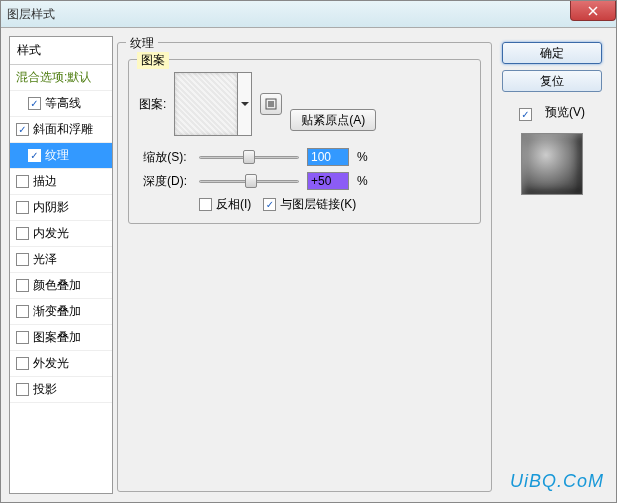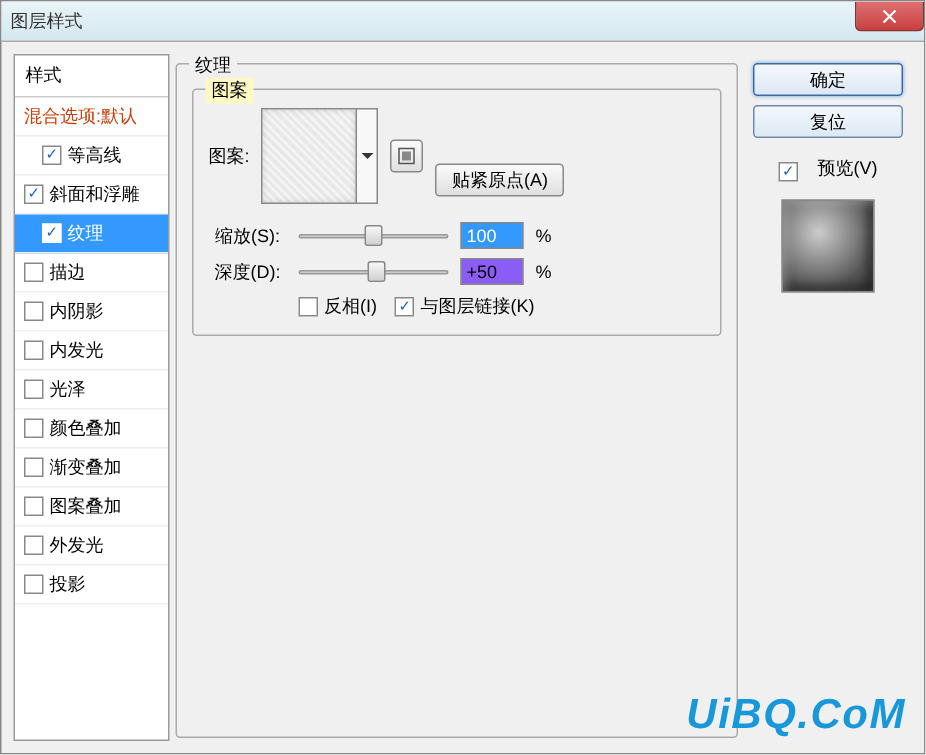--- a/index.html
+++ b/index.html
@@ -13,7 +13,7 @@
 .styles-panel { width: 104px; border: 1px solid #999; background: #fff; }
 .styles-header { padding: 5px 7px; border-bottom: 1px solid #ccc; }
 .styles-item { padding: 4px 6px; border-bottom: 1px solid #eee; display: flex; align-items: center; gap: 4px; cursor: pointer; }
-.styles-item.blend { padding-left: 6px; color: #c2410c; }
+.styles-item.blend { padding-left: 6px; color: #4d7c0f; }
 .styles-item.selected { background: #3399ff; color: #fff; }
 .styles-item.indent { padding-left: 18px; }
 .chk { width: 13px; height: 13px; border: 1px solid #888; background: #fff; display: inline-flex; align-items: center; justify-content: center; flex-shrink: 0; }

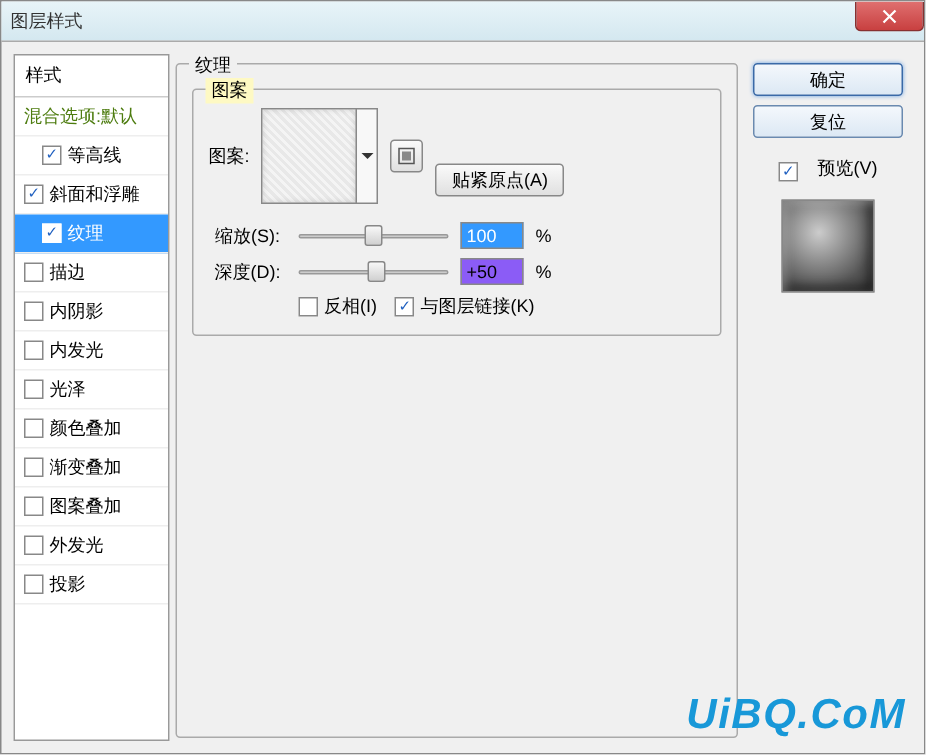--- a/index.html
+++ b/index.html
@@ -45,7 +45,7 @@
 .btn.primary { border: 1px solid #3a6aa8; box-shadow: 0 0 3px #6aa0e0; }
 .preview-row { display: flex; align-items: center; gap: 4px; margin-top: 6px; }
 .preview-img { width: 62px; height: 62px; border: 1px solid #888; background: #888; margin-top: 6px; background-image: radial-gradient(circle at 40% 35%, #ccc 0%, #999 30%, #555 70%, #333 100%); box-shadow: inset 2px 2px 6px rgba(255,255,255,0.3), inset -3px -3px 8px rgba(0,0,0,0.5); }
-.watermark { position: absolute; right: 12px; bottom: 10px; font-size: 28px; font-weight: bold; color: #1898d8; font-style: italic; letter-spacing: 1px; }
+.watermark { position: absolute; right: 12px; bottom: 10px; font-size: 18px; font-weight: normal; color: #1898d8; font-style: italic; letter-spacing: 1px; }
 </style>
 </head>
 <body>

